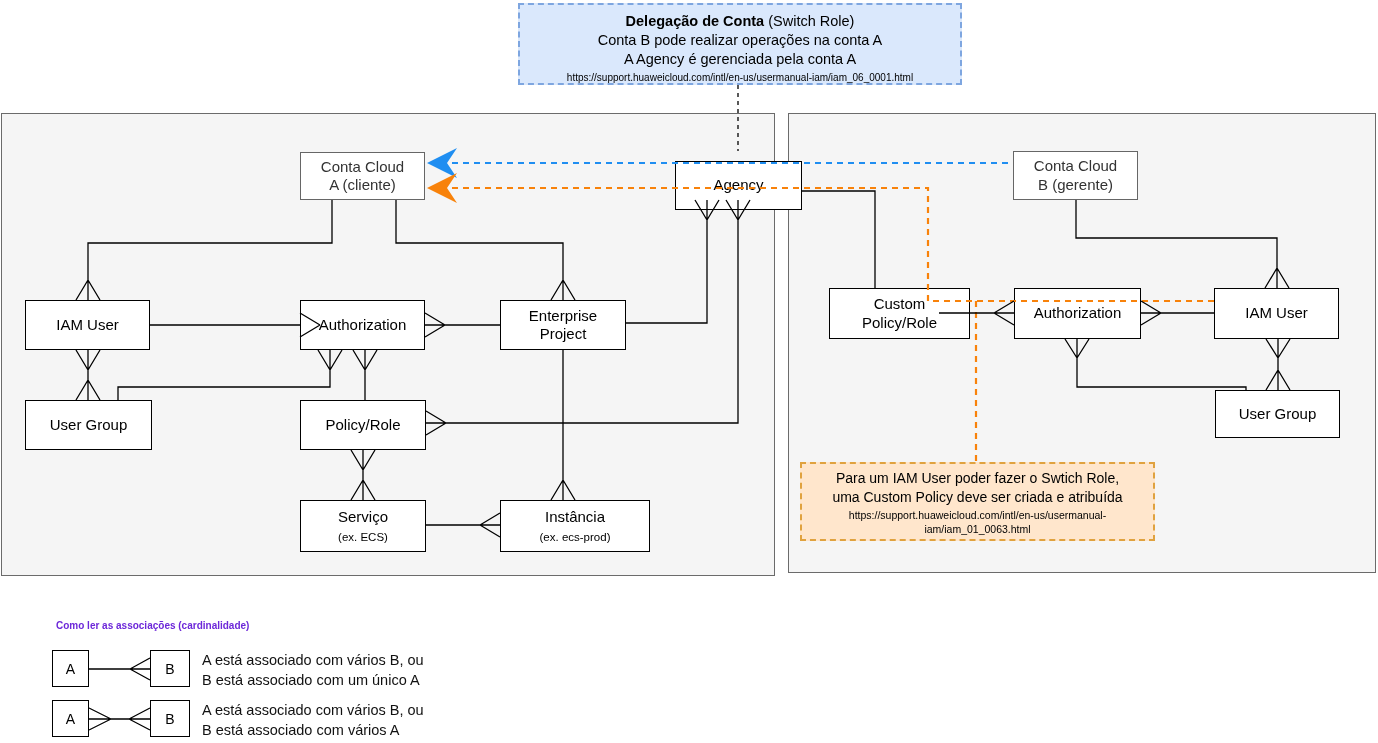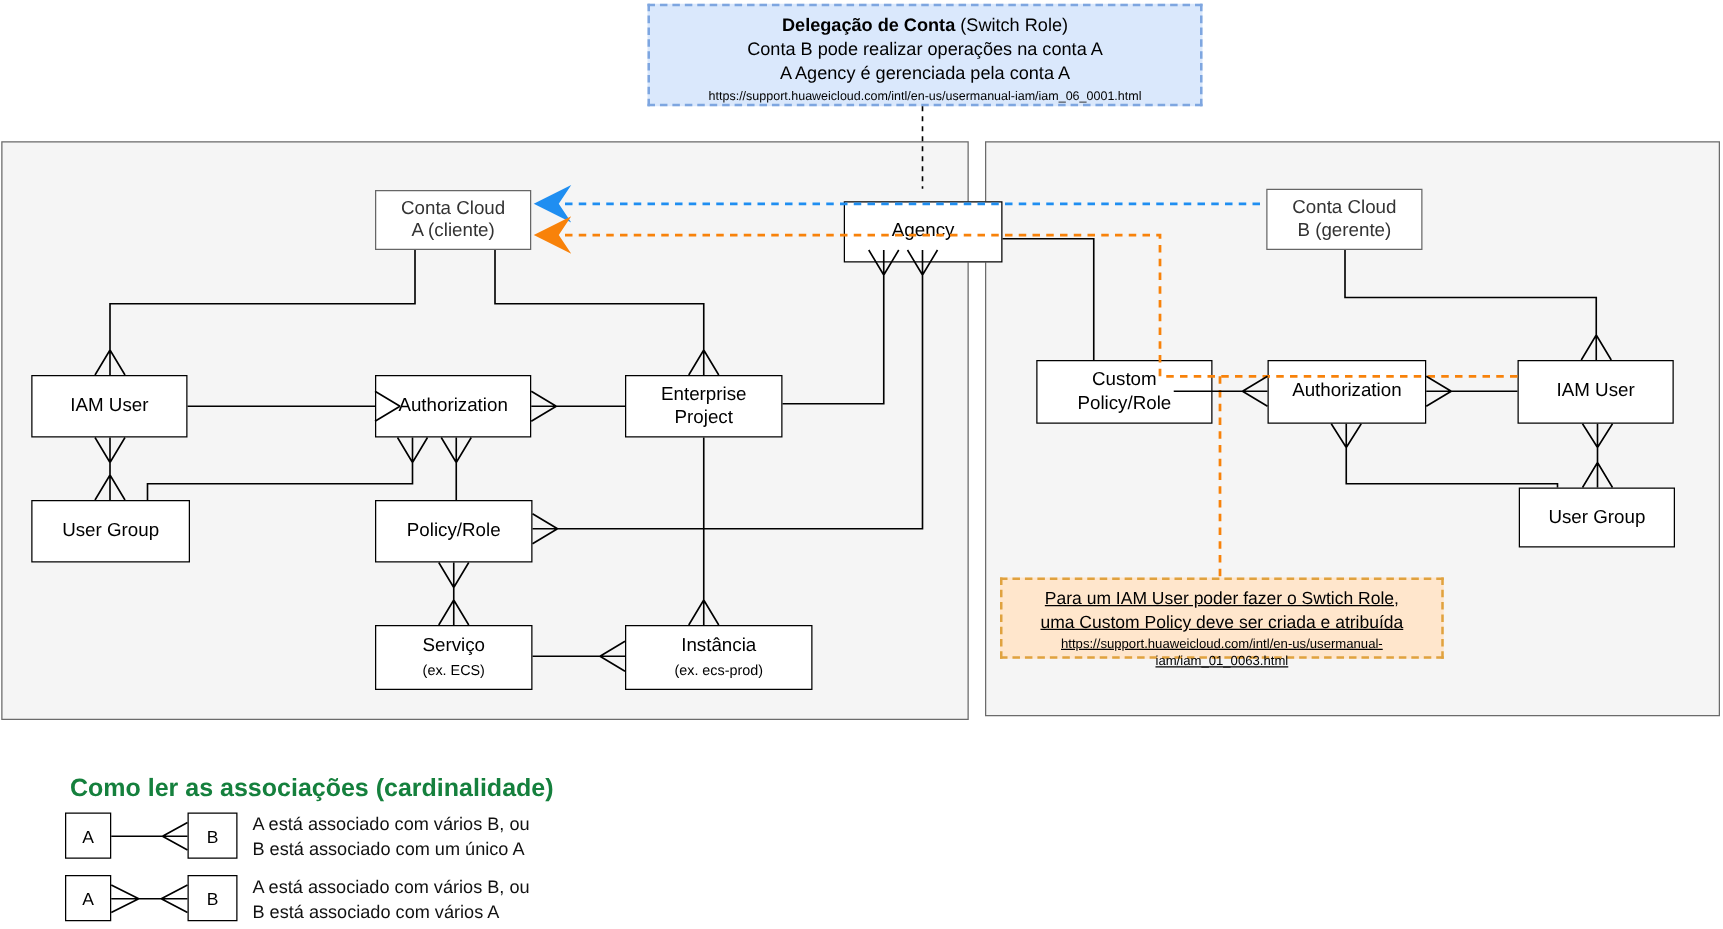--- a/index.html
+++ b/index.html
@@ -97,7 +97,7 @@
     <div>User Group</div>
   </div>
 
-  <div class="note note-orange" style="left:800px;top:462px;width:355px;height:65px;text-decoration:underline;">
+  <div class="note note-orange" style="left:800px;top:462px;width:355px;height:79px;">
     <div>Para um IAM User poder fazer o Swtich Role,</div>
     <div>uma Custom Policy deve ser criada e atribuída</div>
     <div class="url">https://support.huaweicloud.com/intl/en-us/usermanual-iam/iam_01_0063.html</div>

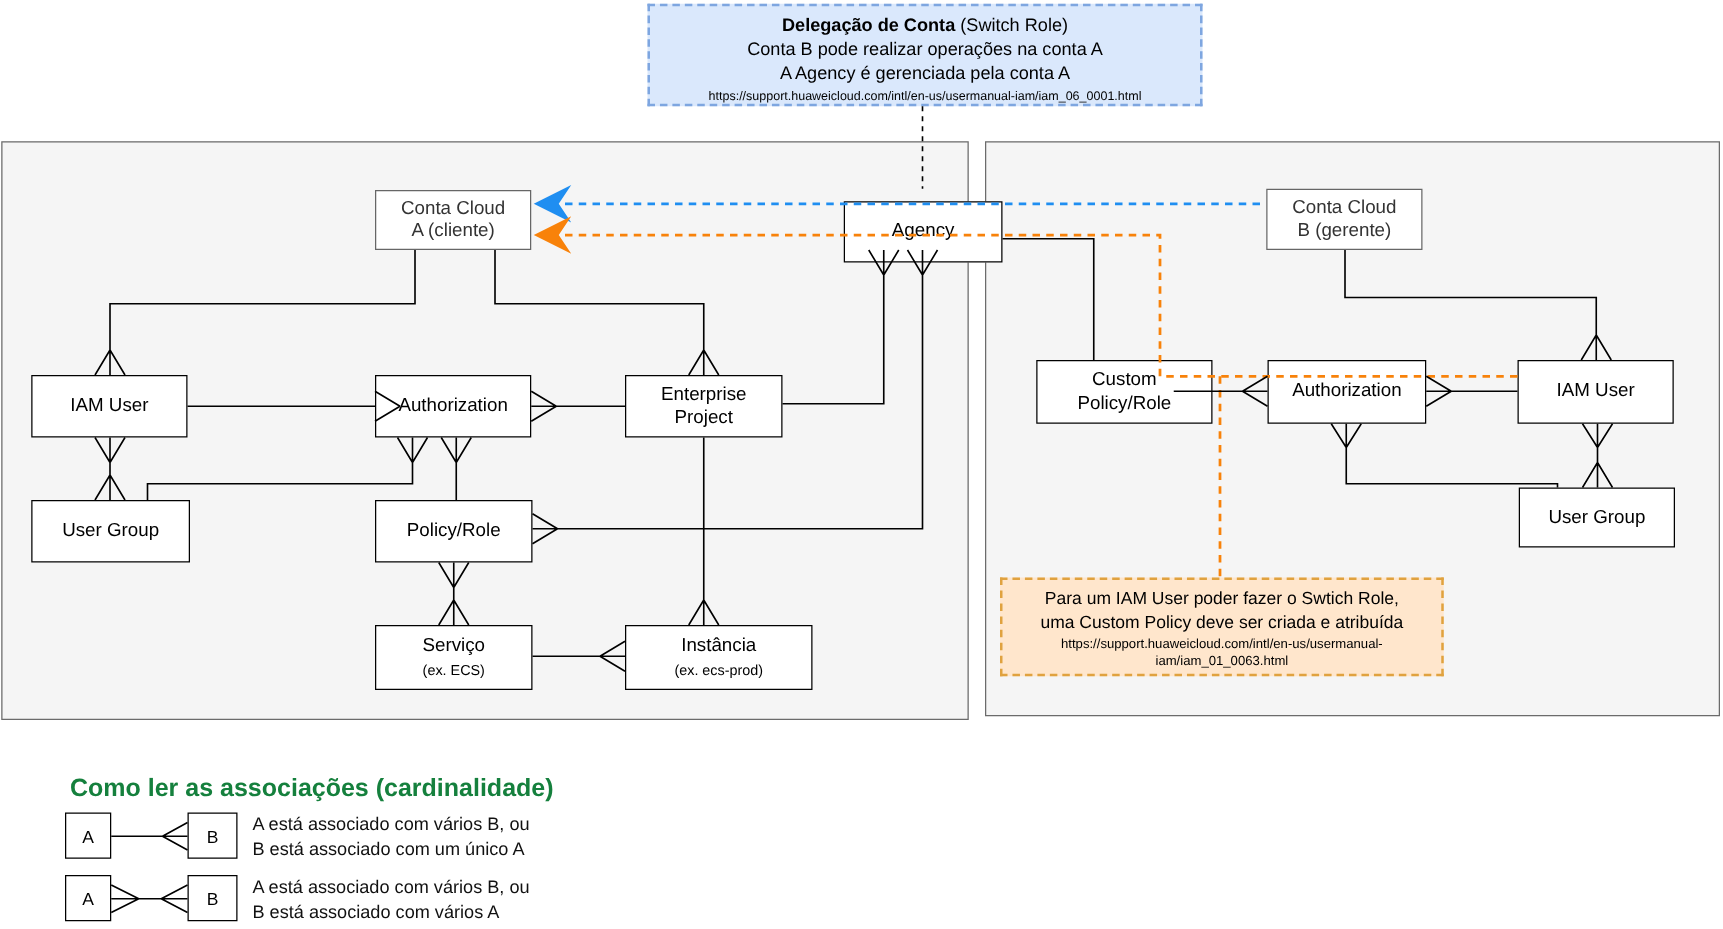--- a/index.html
+++ b/index.html
@@ -20,7 +20,7 @@
   .note-orange .url{font-size:10.5px;line-height:14px;margin-top:1px;}
   .note-dashed{border:2px dashed var(--note_dashed_border);font-size:11.5px;line-height:14.5px;
                padding:26px 4px 0 4px;color:#222;z-index:2;}
-  .legend-heading{position:absolute;font-weight:bold;font-size:20px;color:#15803d;}
+  .legend-heading{position:absolute;font-weight:bold;font-size:10px;color:#6d28d9;}
   .mini{position:absolute;width:37px;height:37px;background:#fff;border:1px solid #000;box-sizing:border-box;
         display:flex;align-items:center;justify-content:center;font-size:14px;color:#000;z-index:2;}
   .legend-text{position:absolute;font-size:14.5px;line-height:19.5px;color:#111;}

